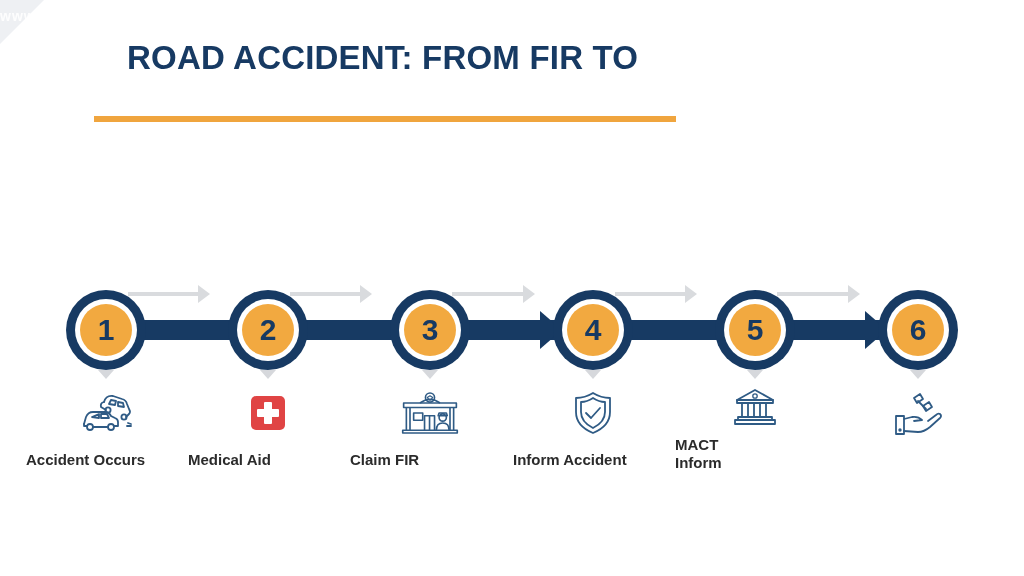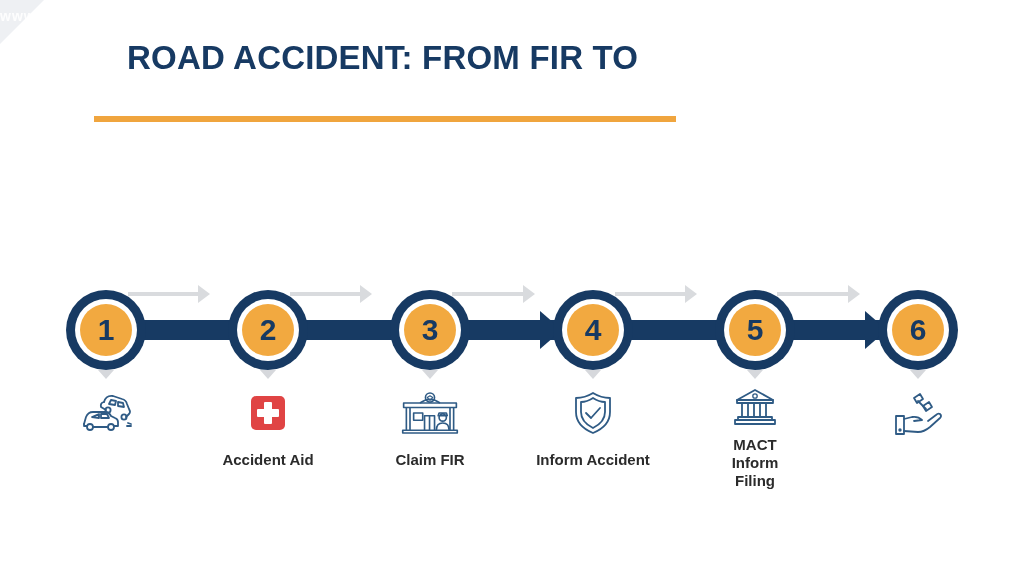--- a/index.html
+++ b/index.html
@@ -67,7 +67,7 @@
       display: flex; align-items: center; justify-content: center;
     }
     .step-label {
-      position: absolute; top: 451px; left: 0; width: 160px; text-align: center;
+      position: absolute; top: 451px; left: 0; width: 160px; text-align: left;
       font-size: 15px; font-weight: 700; color: #2b2b2b; line-height: 18px;
     }
     .step-label.multi { top: 436px; }

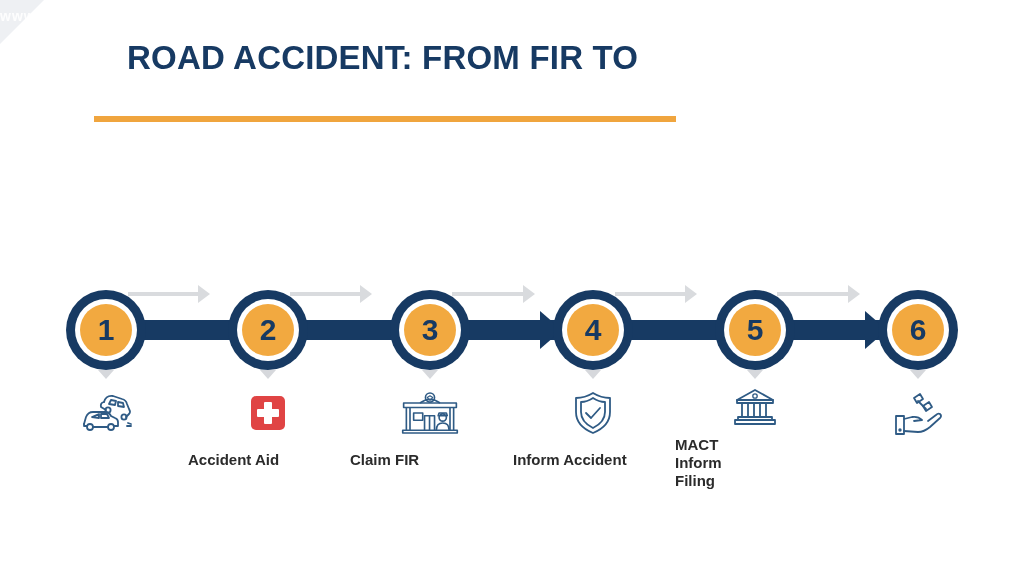--- a/index.html
+++ b/index.html
@@ -134,6 +134,7 @@
         <path d="M50 33 l3 1 M49 36 l4 0"></path>
       </svg>
     </div>
+    <div class="step-label">Accident Occurs</div>
   </div>
 
   <div class="step" style="left:188px;">

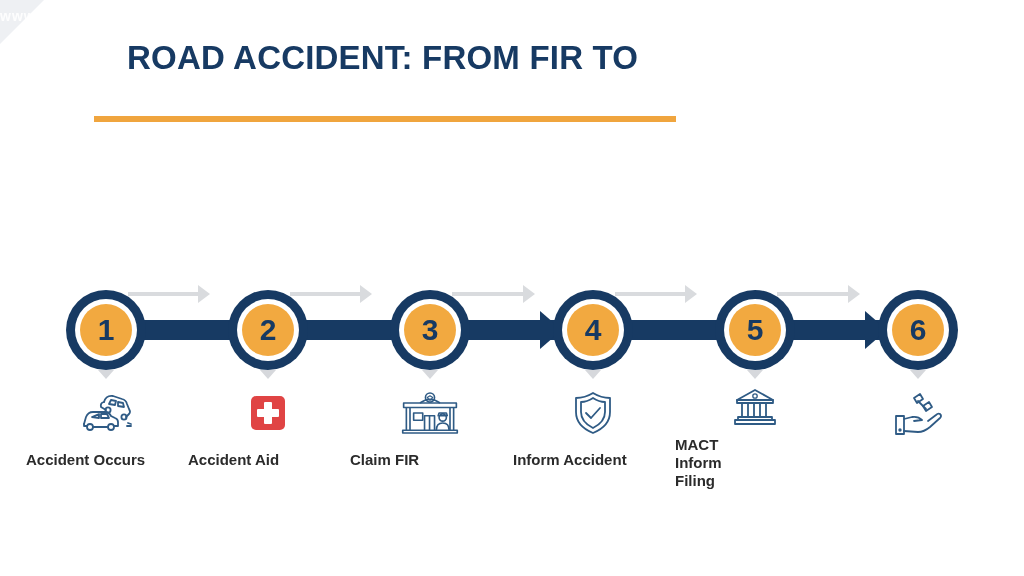--- a/index.html
+++ b/index.html
@@ -151,7 +151,7 @@
         <rect x="7" y="14" width="22" height="8" rx="1" fill="#ffffff"></rect>
       </svg>
     </div>
-    <div class="step-label">Accident Aid</div>
+    <div class="step-label">Medical Aid</div>
   </div>
 
   <div class="step" style="left:350px;">

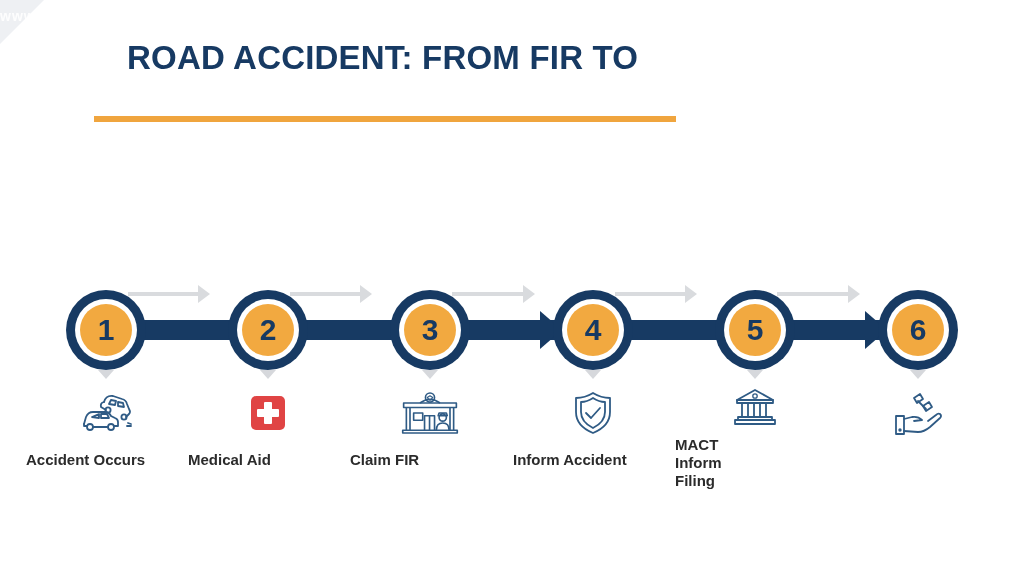--- a/index.html
+++ b/index.html
@@ -217,7 +217,6 @@
     <div class="step-label multi">
       <div>MACT</div>
       <div>Inform</div>
-      <div>Filing</div>
     </div>
   </div>
 

